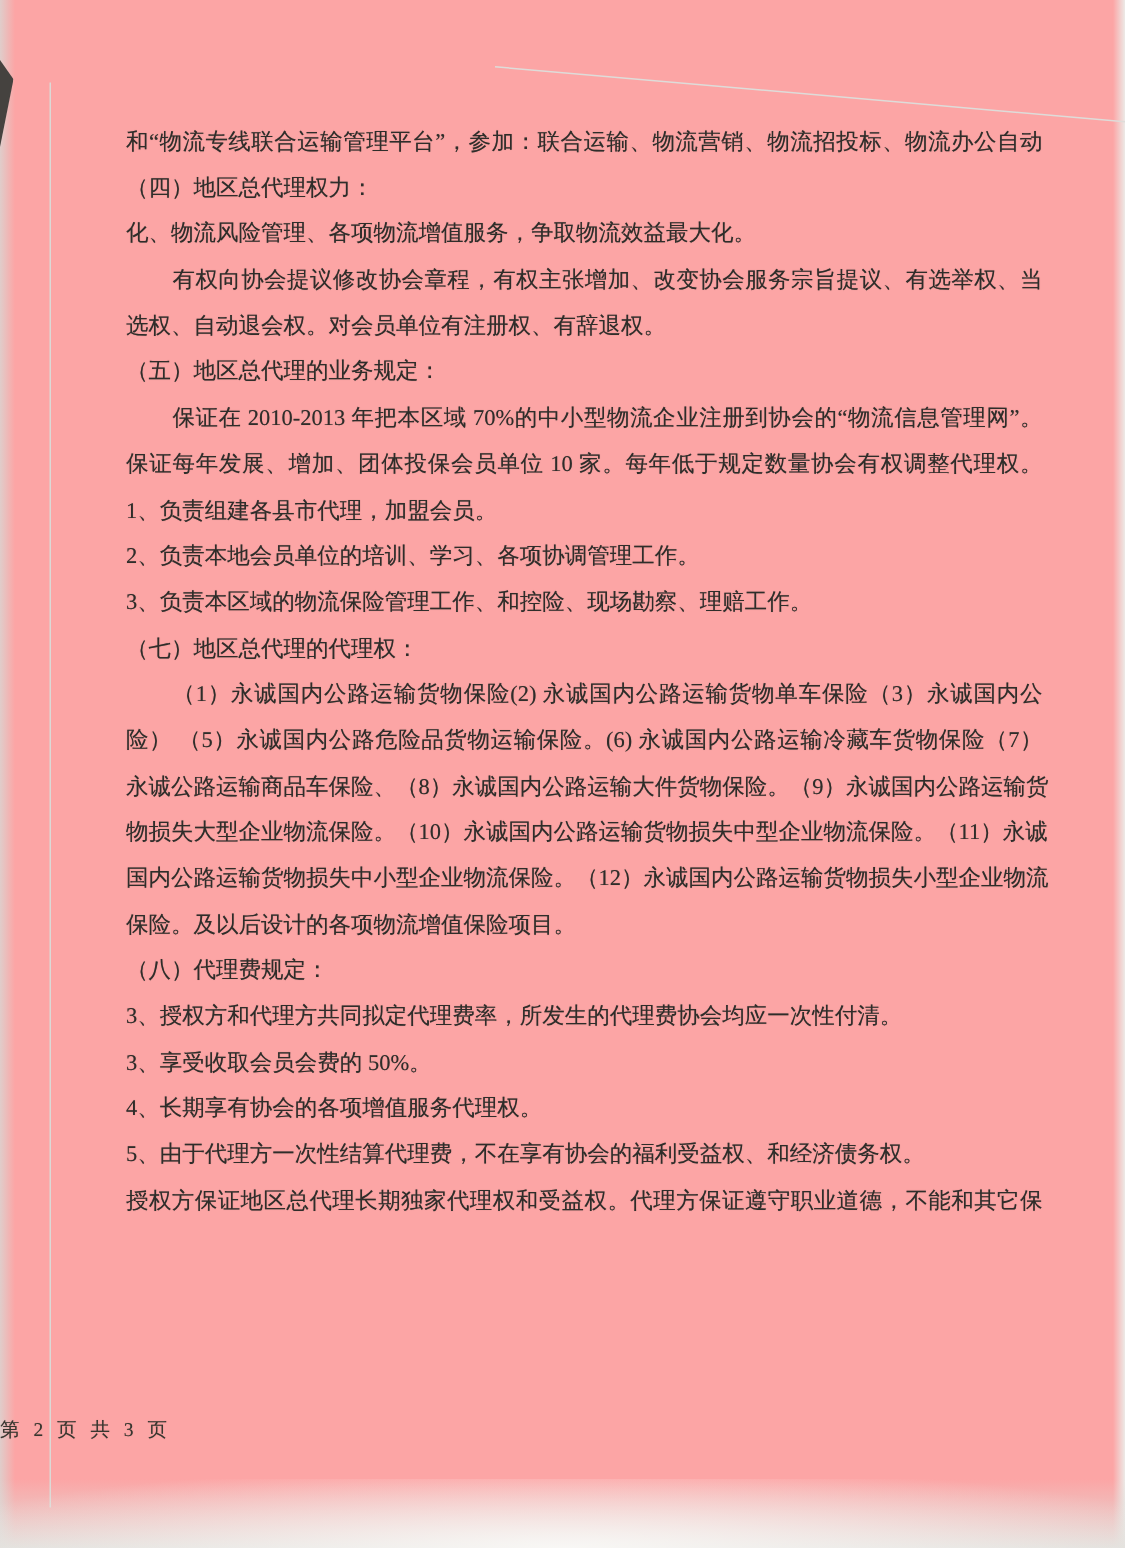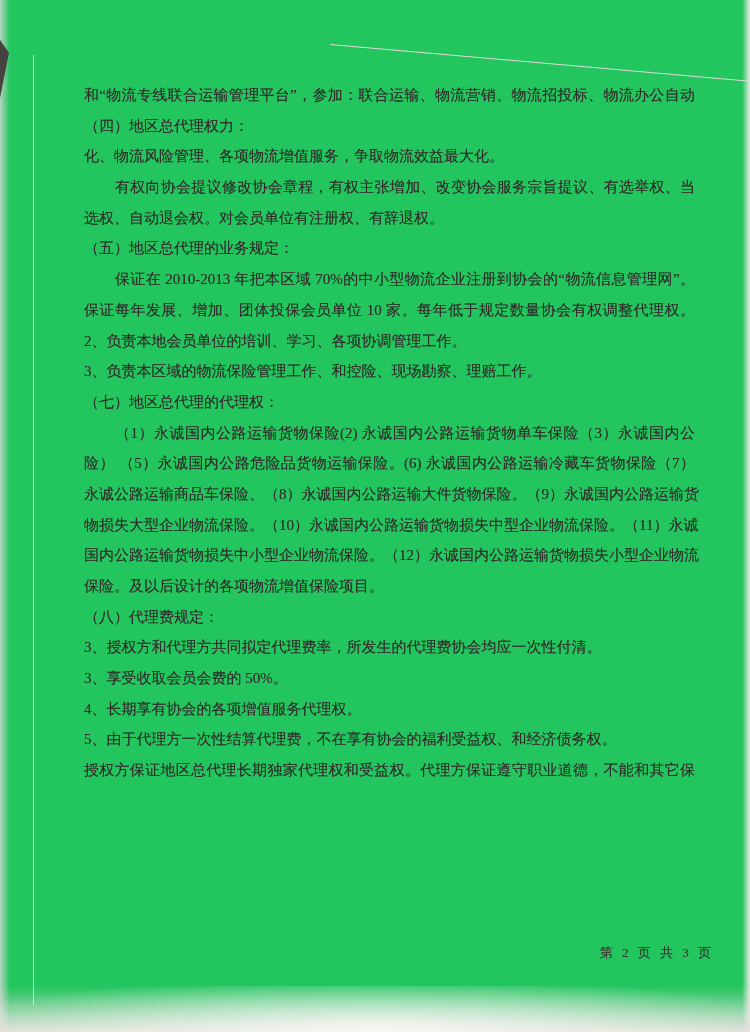--- a/index.html
+++ b/index.html
@@ -12,7 +12,7 @@
     width: 750px;
     height: 1032px;
     overflow: hidden;
-    background: #22c55e;
+    background: #fca5a5;
     font-family: "Liberation Serif", "DejaVu Serif", serif;
   }
   

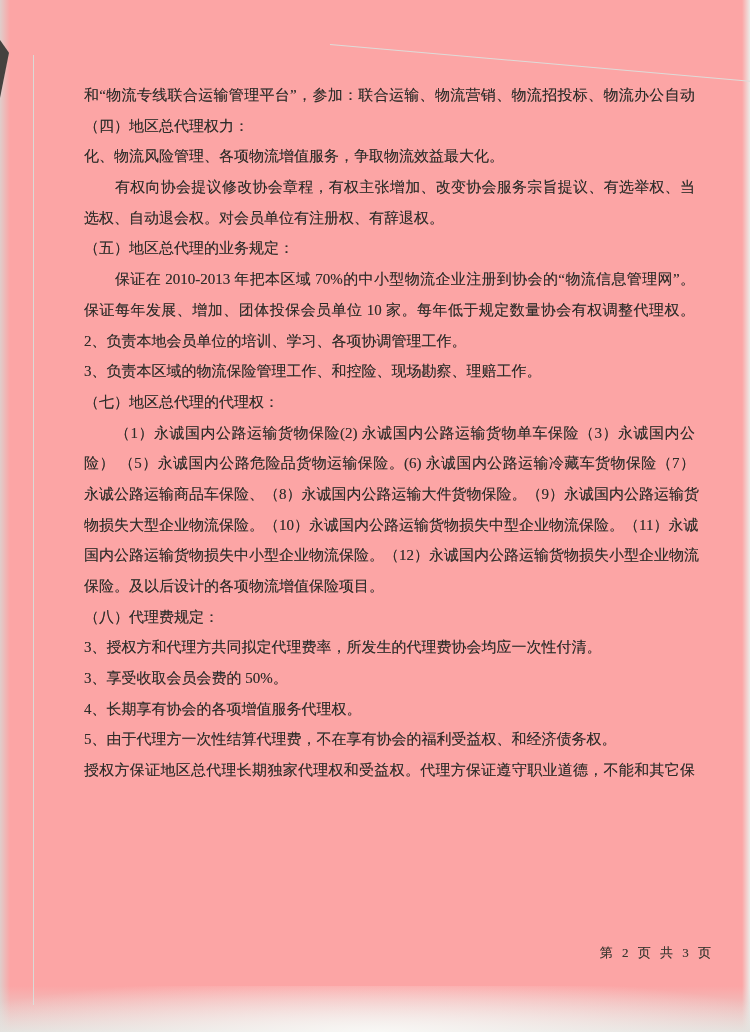--- a/index.html
+++ b/index.html
@@ -99,6 +99,7 @@
       <div class="line">（五）地区总代理的业务规定：</div>
       <div class="line indent fill">保证在 2010-2013 年把本区域 70%的中小型物流企业注册到协会的“物流信息管理网”。</div>
       <div class="line fill">保证每年发展、增加、团体投保会员单位 10 家。每年低于规定数量协会有权调整代理权。</div>
+      <div class="line">1、负责组建各县市代理，加盟会员。</div>
       <div class="line">2、负责本地会员单位的培训、学习、各项协调管理工作。</div>
       <div class="line">3、负责本区域的物流保险管理工作、和控险、现场勘察、理赔工作。</div>
       <div class="line">（七）地区总代理的代理权：</div>

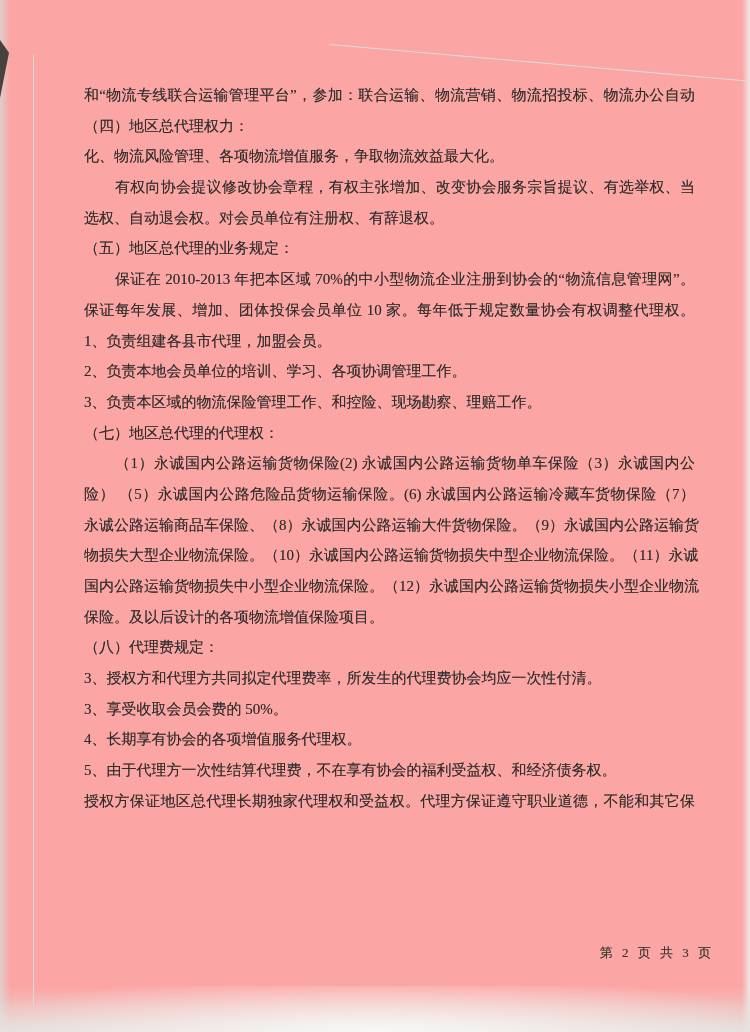--- a/index.html
+++ b/index.html
@@ -73,7 +73,7 @@
     left: 0;
     top: 944px;
     width: 714px;
-    text-align: right;
+    text-align: left;
     font-size: 13px;
     letter-spacing: 3px;
     color: #38362f;

